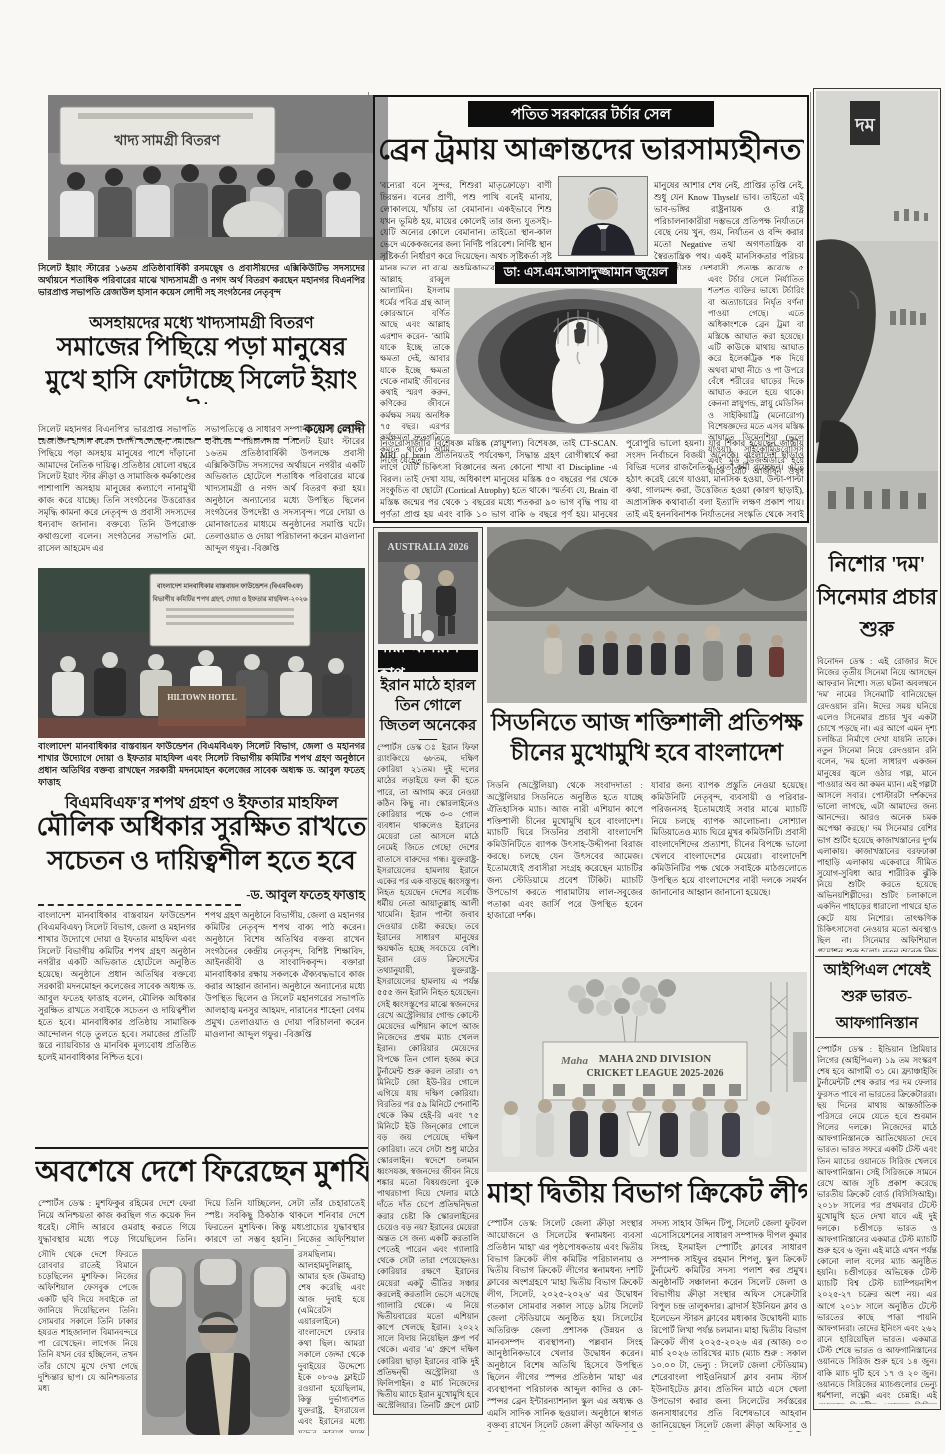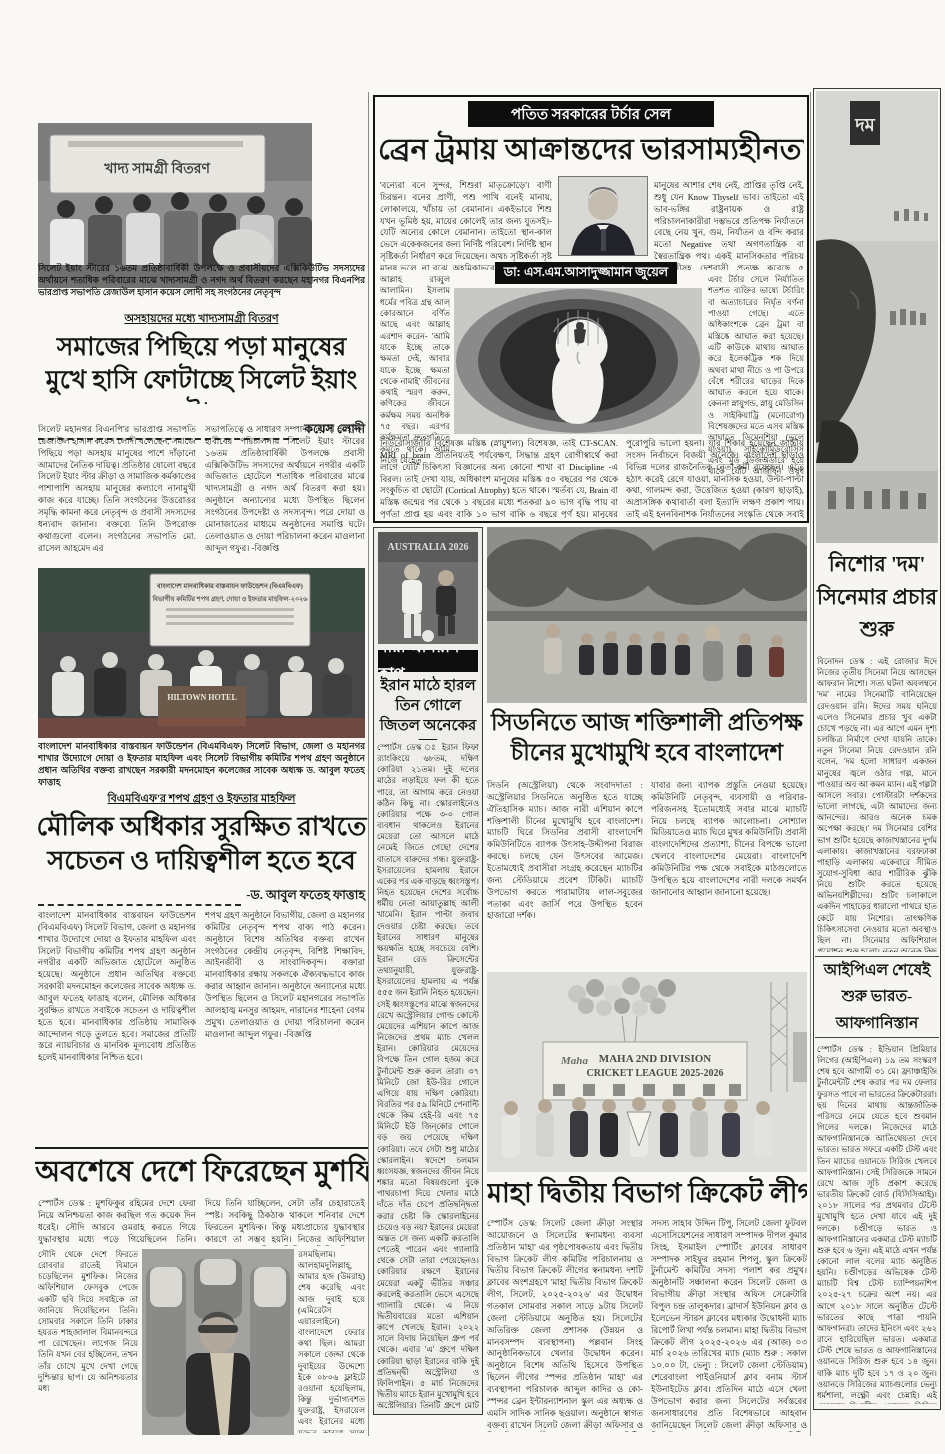--- a/index.html
+++ b/index.html
@@ -35,7 +35,7 @@
   <div class="vline" style="left:368px;top:92px;height:1344px;"></div>
   <div class="vline" style="left:810px;top:92px;height:1344px;"></div>
 
-  <div class="abs photo" style="left:38px;top:95px;width:274px;height:165px;margin-top:28px;">
+  <div class="abs photo" style="left:48px;top:95px;width:340px;height:165px;">
     <svg width="327" height="165" viewBox="0 0 327 165">
       <rect width="327" height="165" fill="#8f8f8f"></rect>
       <rect width="327" height="58" fill="#7c7c7c"></rect>

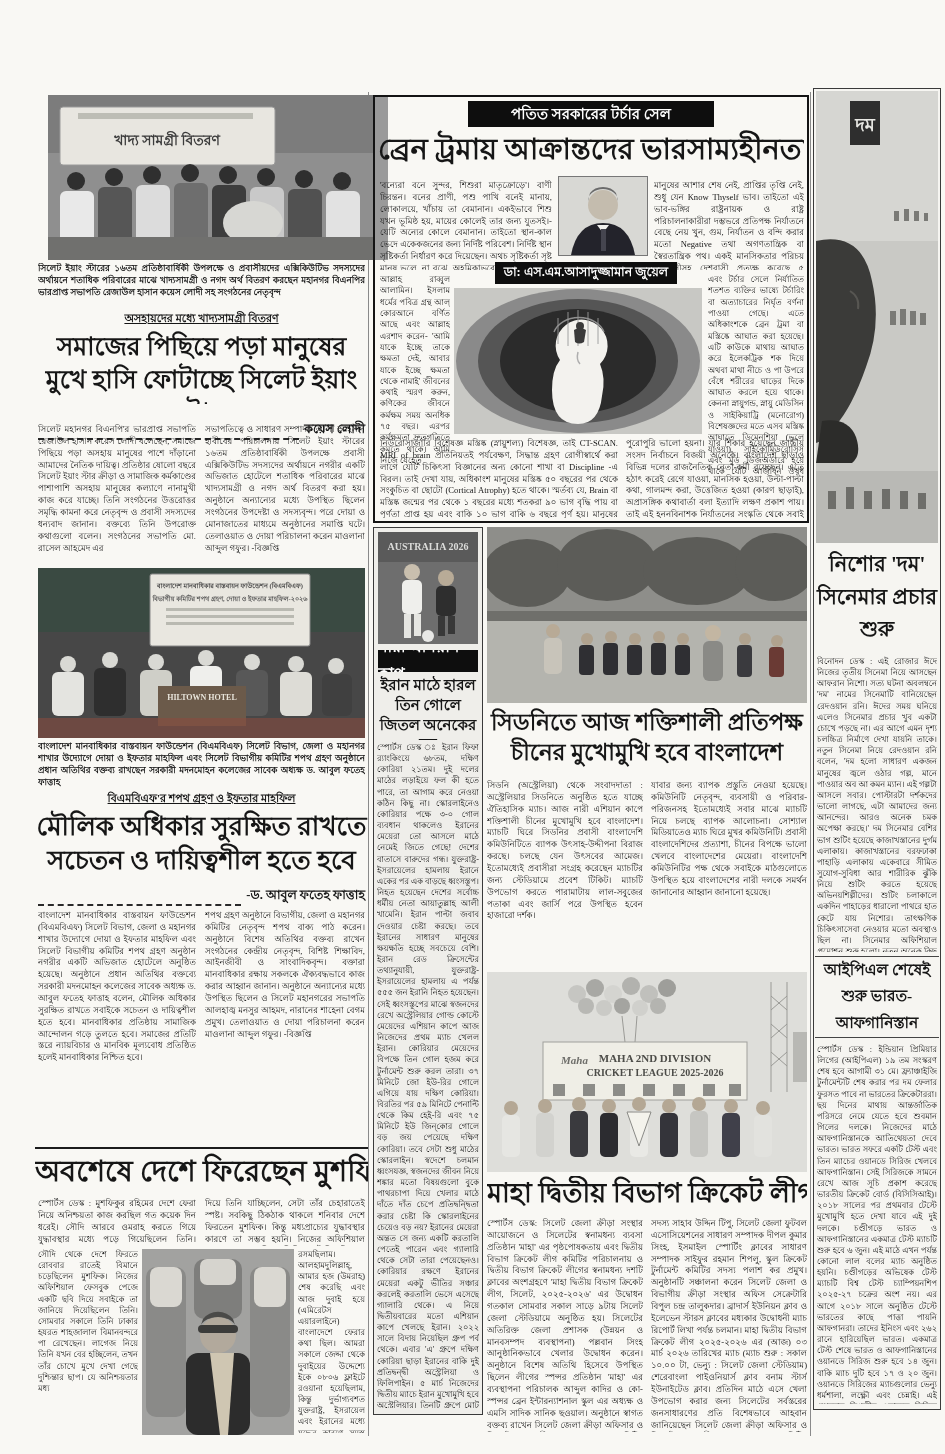--- a/index.html
+++ b/index.html
@@ -66,7 +66,7 @@
       <rect x="0" y="142" width="327" height="23" fill="#70706e"></rect>
     </svg>
   </div>
-  <div class="abs cap" style="left:38px;top:263px;width:327px;height:46px;">সিলেট ইয়াং স্টারের ১৬তম প্রতিষ্ঠাবার্ষিকী উপলক্ষে ও প্রবাসীয়দের এক্সিকিউটিভ সদস্যদের অর্থায়নে শতাধিক পরিবারের মাঝে খাদ্যসামগ্রী ও নগদ অর্থ বিতরণ করছেন মহানগর বিএনপির ভারপ্রাপ্ত সভাপতি রেজাউল হাসান কয়েস লোদী সহ সংগঠনের নেতৃবৃন্দ</div>
+  <div class="abs cap" style="left:38px;top:263px;width:327px;height:46px;">সিলেট ইয়াং স্টারের ১৬তম প্রতিষ্ঠাবার্ষিকী রসমছ্ষে ও প্রবাসীয়দের এক্সিকিউটিভ সদস্যদের অর্থায়নে শতাধিক পরিবারের মাঝে খাদ্যসামগ্রী ও নগদ অর্থ বিতরণ করছেন মহানগর বিএনপির ভারপ্রাপ্ত সভাপতি রেজাউল হাসান কয়েস লোদী সহ সংগঠনের নেতৃবৃন্দ</div>
   <div class="abs kicker" style="left:38px;top:310px;width:327px;height:19px;">অসহায়দের মধ্যে খাদ্যসামগ্রী বিতরণ</div>
   <div class="abs hl" style="left:35px;top:330px;width:333px;height:74px;font-size:25px;">সমাজের পিছিয়ে পড়া মানুষের মুখে হাসি ফোটাচ্ছে সিলেট ইয়াং স্টার</div>
   <div class="abs byrow" style="left:38px;top:424px;width:327px;height:16px;">

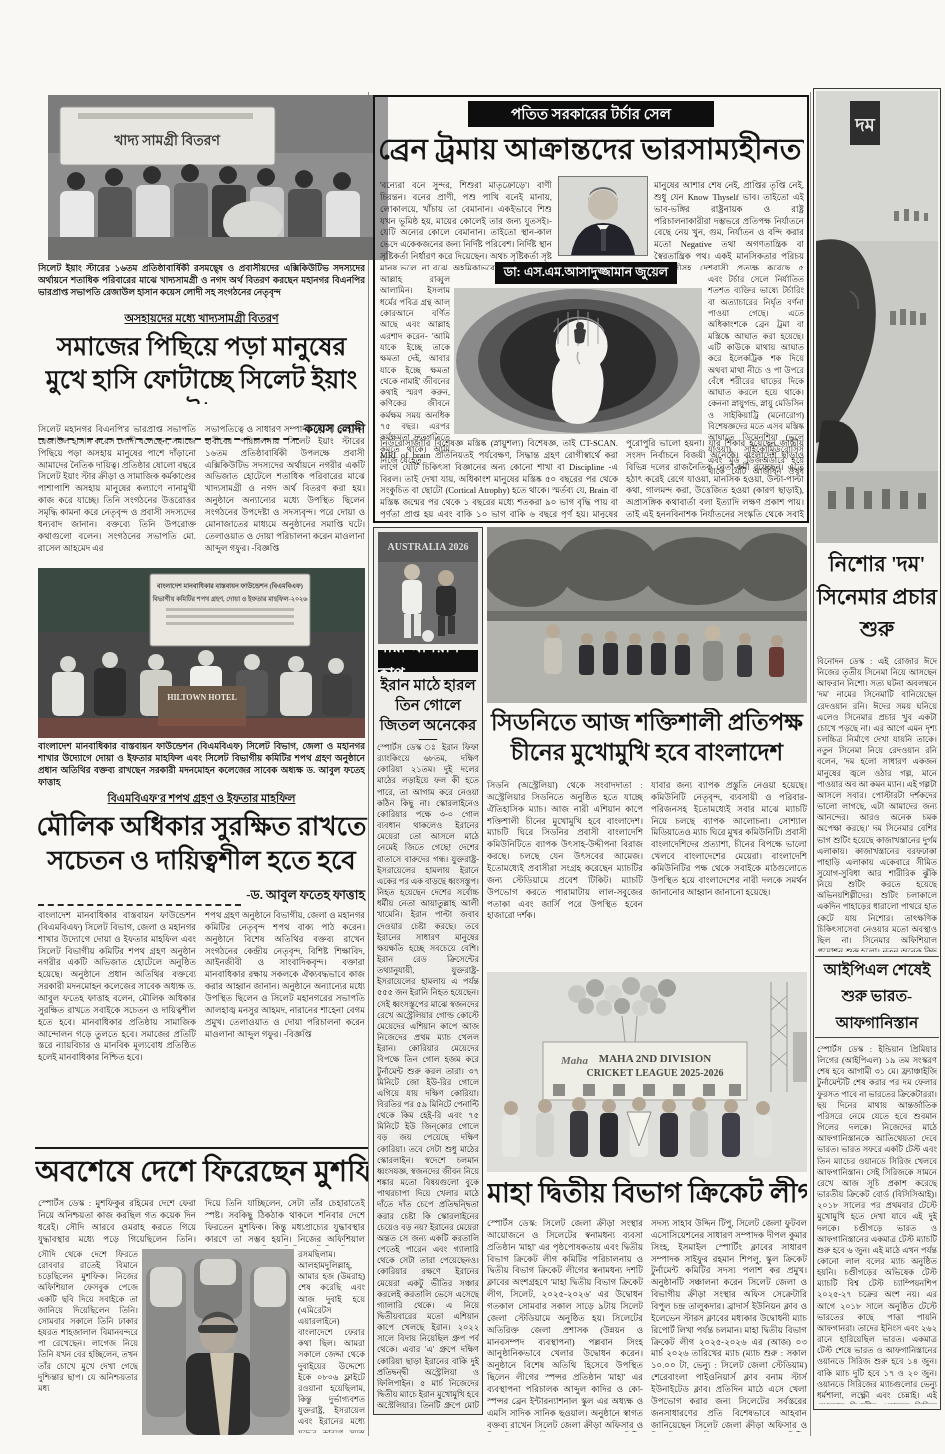--- a/index.html
+++ b/index.html
@@ -9,7 +9,7 @@
   .body-txt{font-size:8.6px;line-height:1.38;text-align:justify;overflow:hidden;}
   .sm-txt{font-size:8.2px;line-height:1.36;text-align:justify;overflow:hidden;}
   .cap{font-size:8.8px;font-weight:bold;line-height:1.35;text-align:justify;overflow:hidden;}
-  .kicker{font-size:11px;font-weight:bold;text-align:center;overflow:hidden;text-decoration:underline;}
+  .kicker{font-size:16px;font-weight:bold;text-align:center;overflow:hidden;}
   .hl{font-weight:bold;text-align:center;line-height:1.32;overflow:hidden;}
   .byrow{display:flex;align-items:flex-end;}
   .dash{flex:1;border-bottom:2px dashed #2a2a2a;height:9px;margin-right:5px;}

